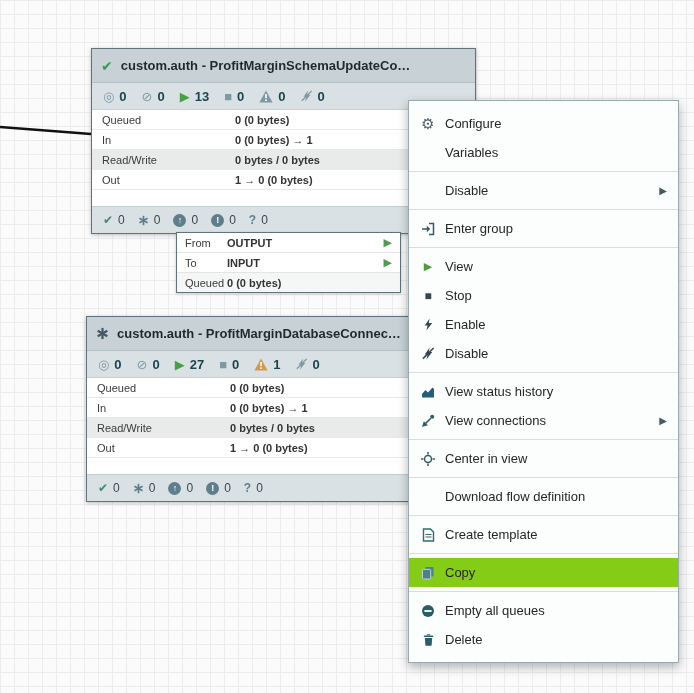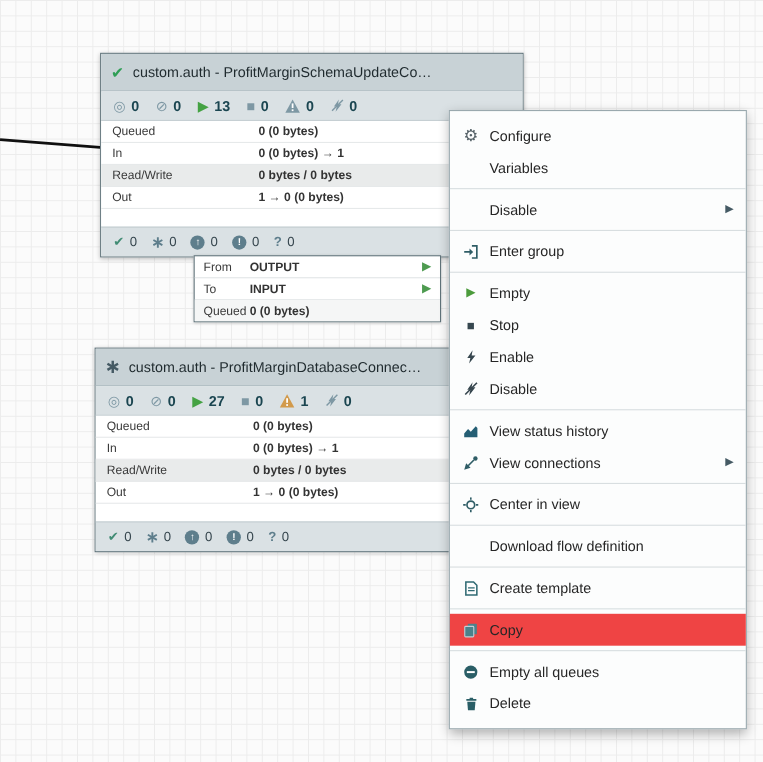--- a/index.html
+++ b/index.html
@@ -22,7 +22,7 @@
   .pg-header{height:33px;background:#C8D2D6;border-bottom:1px solid #B3C0C5;
       display:flex;align-items:center;gap:8px;padding:0 9px;font-size:13px;color:#1F2A2E;}
   .pg-check{color:#2E9E55;font-size:14px;font-weight:bold;line-height:1;}
-  .pg-title{white-space:nowrap;overflow:hidden;}
+  .pg-title{white-space:nowrap;overflow:hidden;font-weight:bold;}
   .pg-stats{height:26px;background:#DAE1E4;border-bottom:1px solid #C6CFD3;
       display:flex;align-items:center;gap:15px;padding:0 11px;}
   .stat{display:inline-flex;align-items:center;gap:5px;}

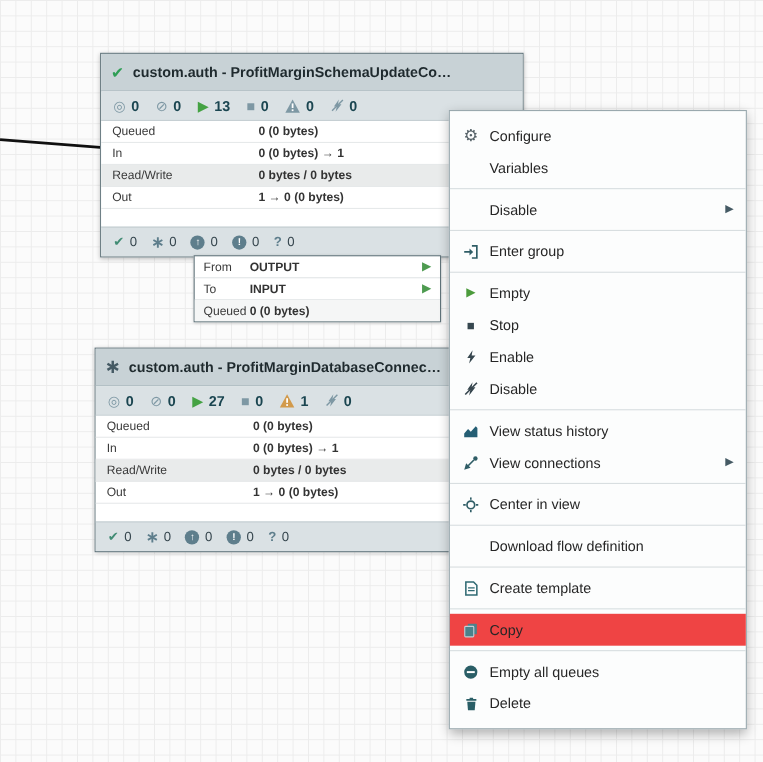--- a/index.html
+++ b/index.html
@@ -324,7 +324,7 @@
 
     <div class="menu-item">
       <span class="mi-icon play">▶</span>
-      <span>Empty</span>
+      <span>View</span>
     </div>
     <div class="menu-item">
       <span class="mi-icon stopsq">■</span>

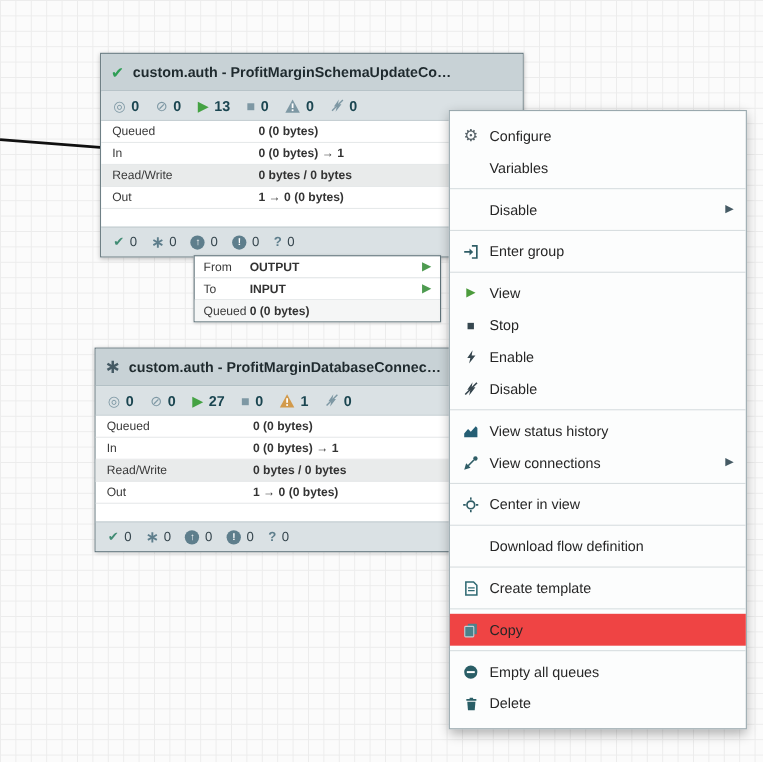--- a/index.html
+++ b/index.html
@@ -58,7 +58,7 @@
       border:1px solid #9AA9AE;box-shadow:0 4px 10px rgba(0,0,0,.3);padding:8px 0;}
   .menu-item{height:29px;display:flex;align-items:center;gap:9px;padding:0 11px;
       font-size:13px;color:#262626;cursor:pointer;}
-  .menu-item.highlighted{background:#ef4444;align-items:center;}
+  .menu-item.highlighted{background:#84cc16;align-items:center;}
   .mi-icon{width:16px;display:inline-flex;align-items:center;justify-content:center;
       font-size:14px;line-height:1;flex:none;}
   .mi-icon.gear{color:#546066;font-size:15px;}

